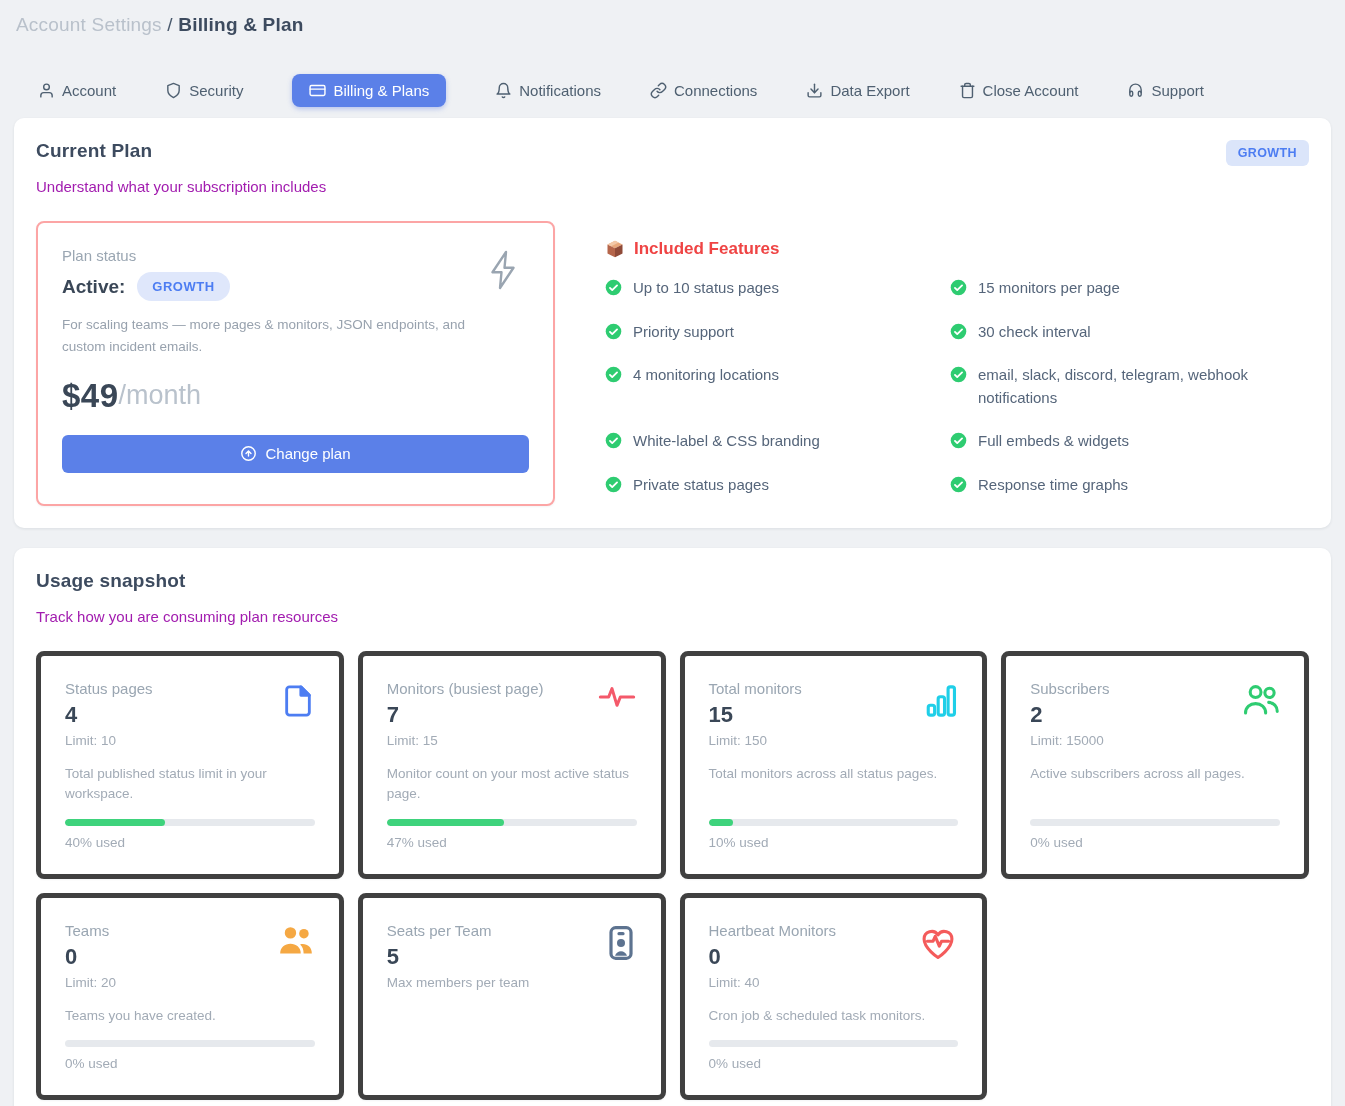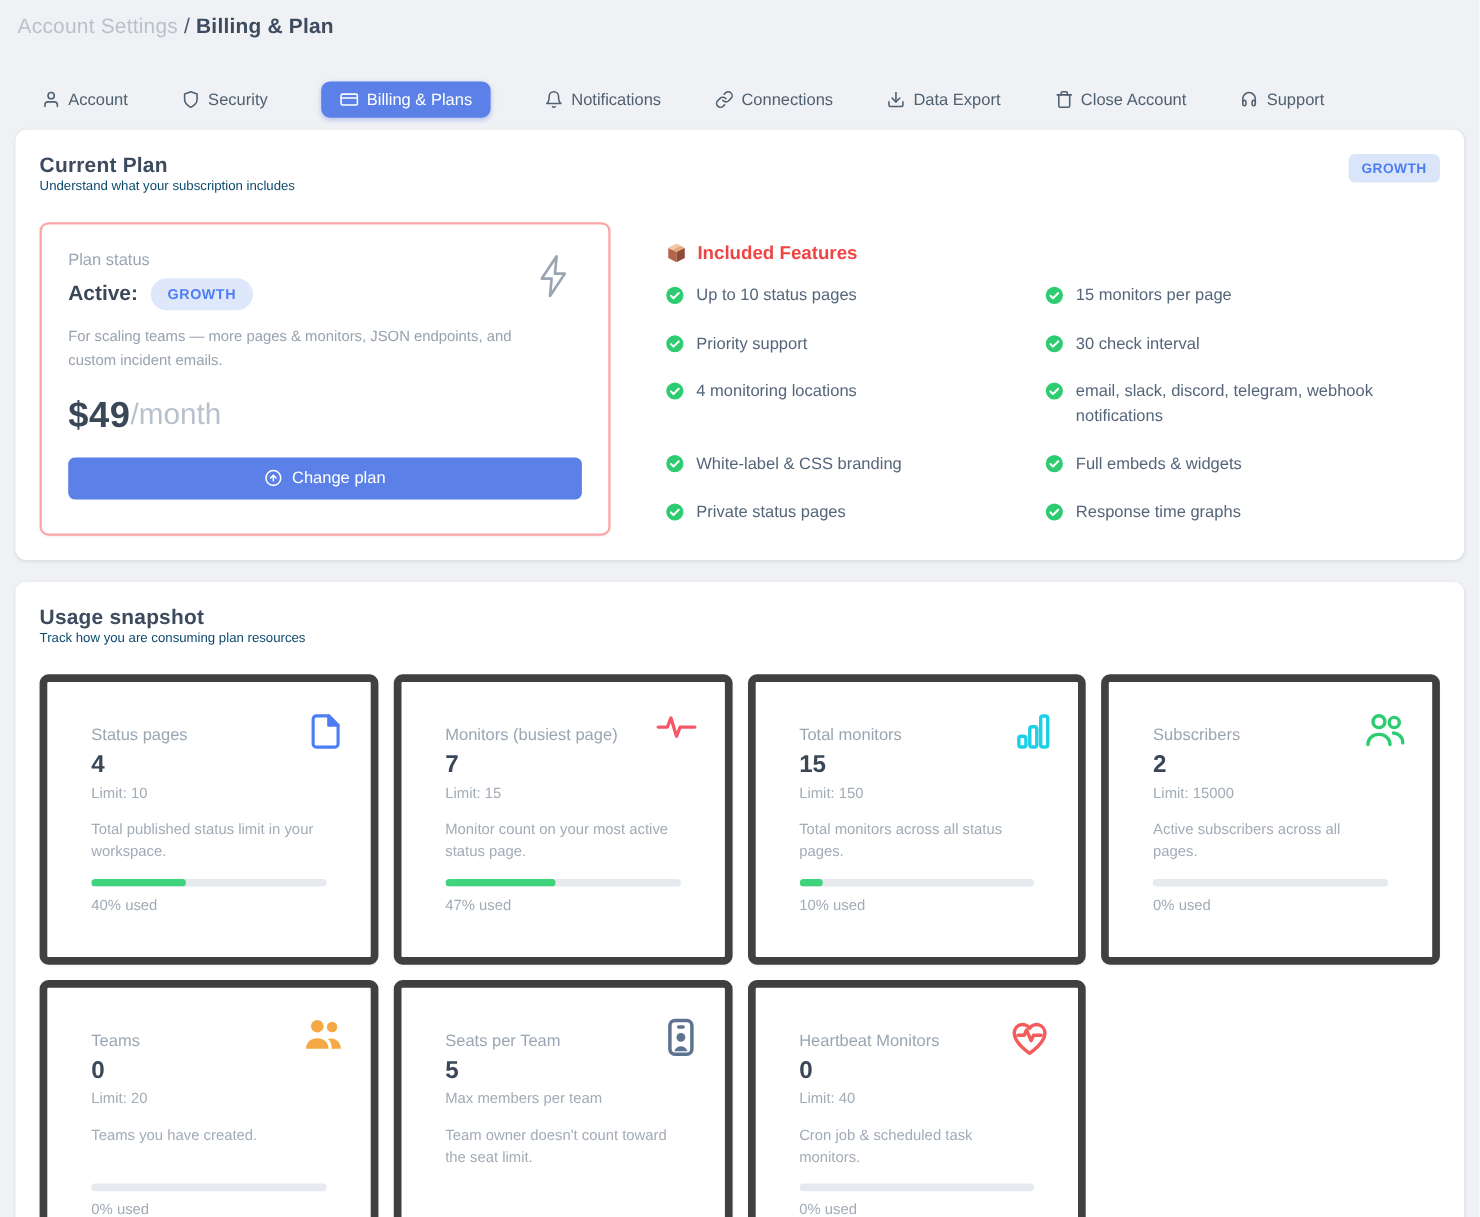--- a/index.html
+++ b/index.html
@@ -31,7 +31,7 @@
   .section + .section { margin-top: 20px; }
   .sec-head { display: flex; justify-content: space-between; align-items: flex-start; }
   .sec-title { font-size: 19px; font-weight: 700; color: #3d4b5f; letter-spacing: .2px; }
-  .sec-sub { font-size: 12px; color: #0c4a6e; margin-top: 0; }
+  .sec-sub { font-size: 15px; color: #a21caf; margin-top: 16px; }
   .plan-badge { background: #dbe5fa; color: #4d7df2; font-size: 12.5px; font-weight: 600;
                 letter-spacing: .4px; padding: 6px 12px; border-radius: 6px; }
 

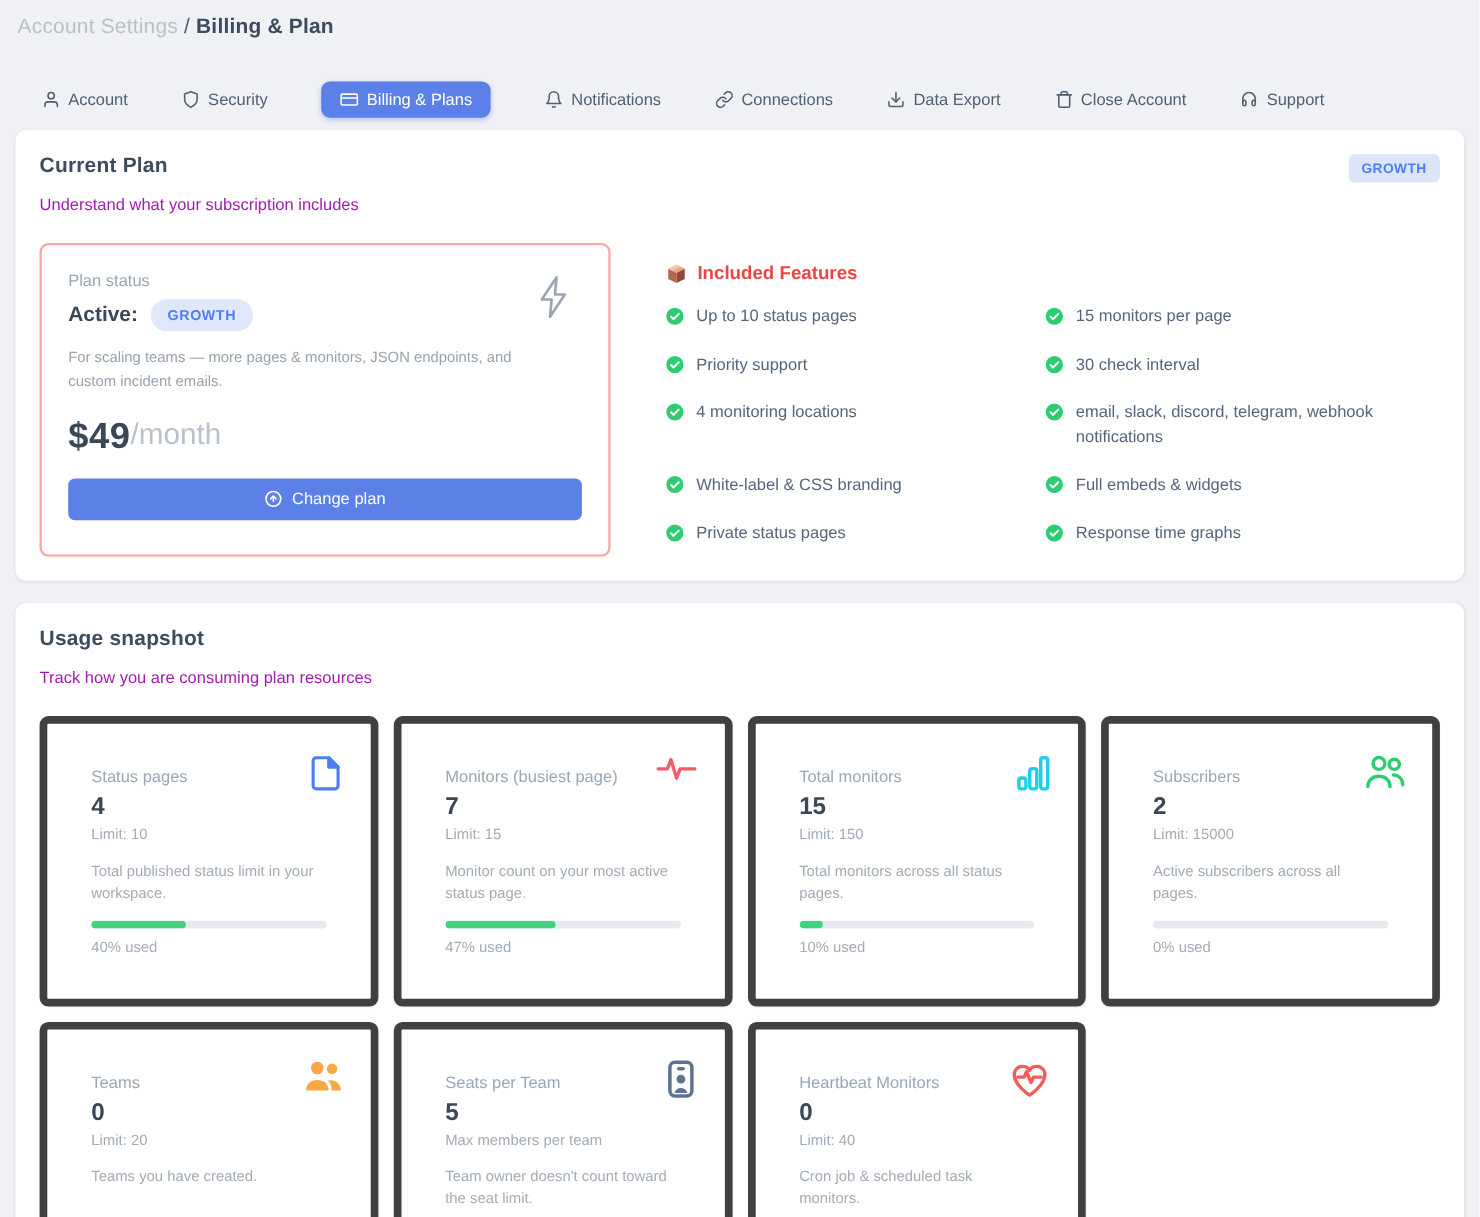--- a/index.html
+++ b/index.html
@@ -63,7 +63,7 @@
 
   
   .usage-grid { display: grid; grid-template-columns: repeat(4, 1fr); gap: 14px; margin-top: 26px; }
-  .ucard { position: relative; border: 7px solid #404040; border-radius: 8px; padding: 40px;
+  .ucard { position: relative; border: 5px solid #404040; border-radius: 8px; padding: 24px;
            background: #fff; box-shadow: 0 1px 2px rgba(25,39,60,.05); display: flex; flex-direction: column; min-height: 198px; }
   .row1 .ucard { min-height: 218px; }
   .ucard-title { font-size: 15px; color: #9aa6b2; padding-right: 48px; }

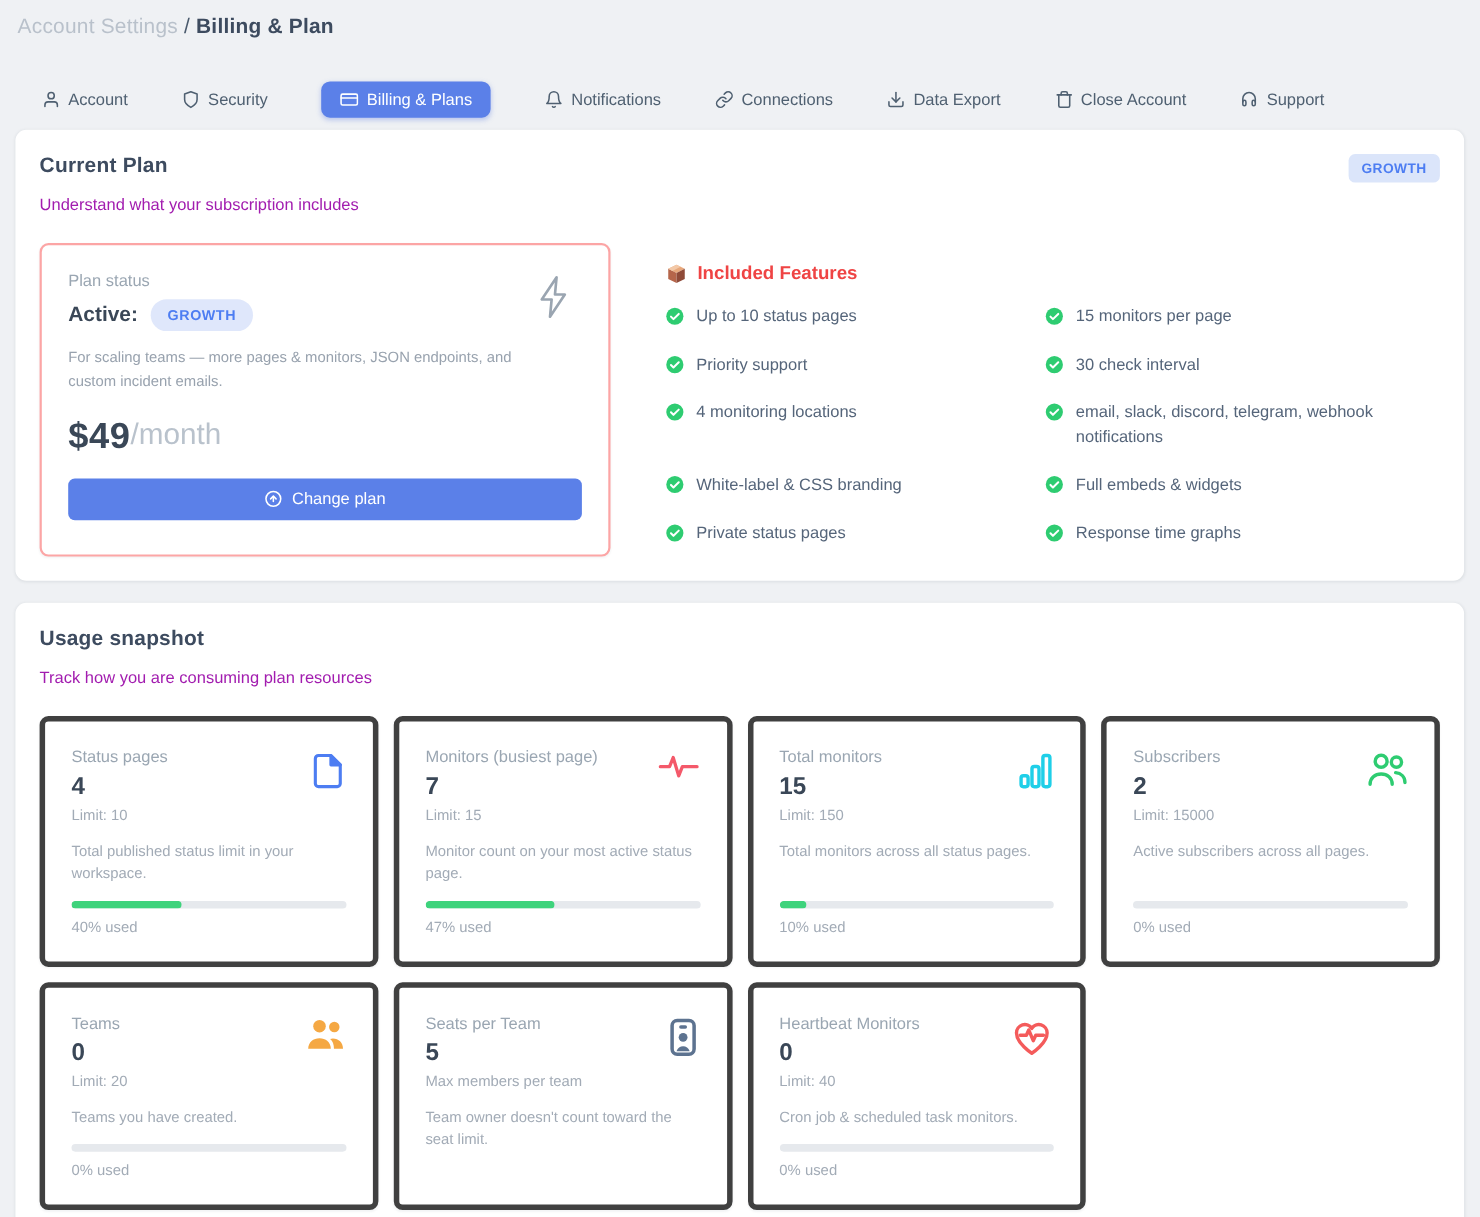--- a/index.html
+++ b/index.html
@@ -379,7 +379,6 @@
       <div class="ucard-title">Seats per Team</div>
       <div class="ucard-value">5</div>
       <div class="ucard-limit">Max members per team</div>
-      <div class="ucard-desc">Team owner doesn't count toward the seat limit.</div>
     </div>
 
     <div class="ucard">

